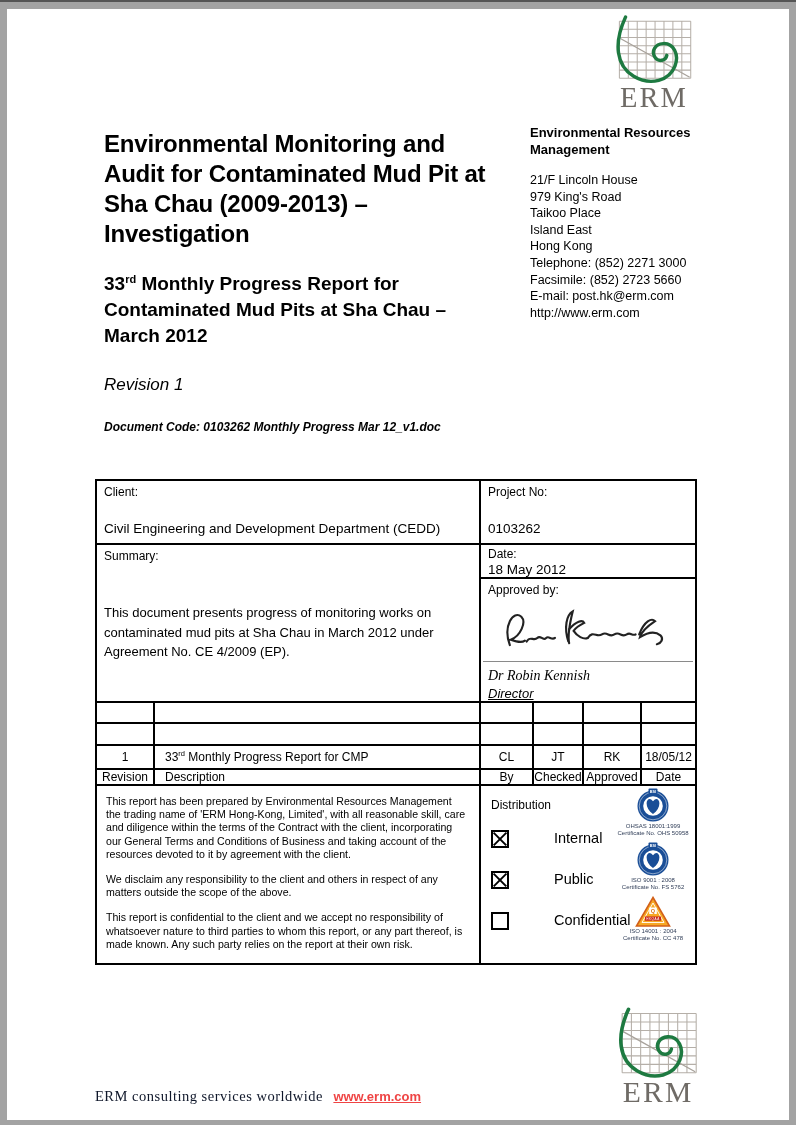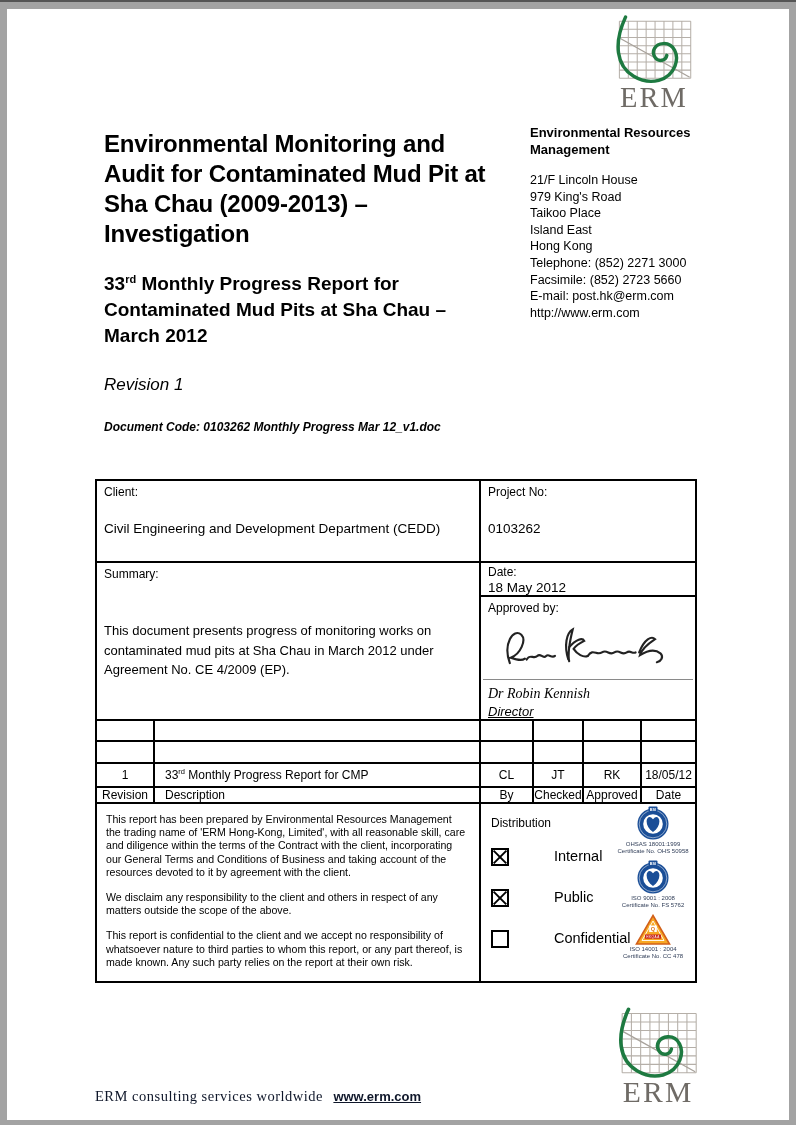--- a/index.html
+++ b/index.html
@@ -154,7 +154,7 @@
         <col style="width:55px">
     </colgroup>
     <tbody>
-      <tr style="height:82px">
+      <tr style="height:64px">
         <td colspan="2">
           <div class="cell-label">Client:</div>
           <div class="cell-value client-value">Civil Engineering and Development Department (CEDD)</div>

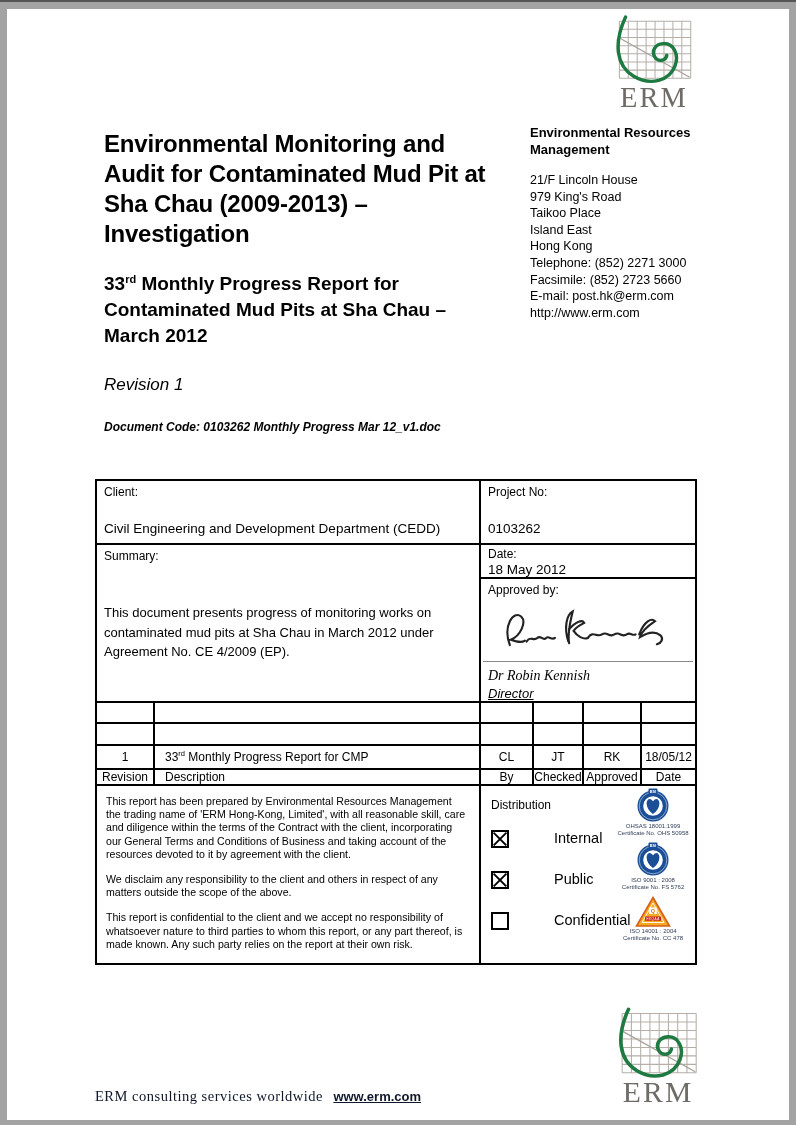--- a/index.html
+++ b/index.html
@@ -75,7 +75,7 @@
   
   .footer { position:absolute; left:88px; top:1078px; white-space:nowrap; }
   .footer-tagline { font-family:"Liberation Serif", serif; font-size:14.5px; color:#0f172a; letter-spacing:0.5px; }
-  .footer-link { font-size:13px; font-weight:bold; color:#0f172a; text-decoration:underline; margin-left:6px; }
+  .footer-link { font-size:13px; font-weight:bold; color:#ef4444; text-decoration:underline; margin-left:6px; }
 </style>
 </head>
 <body>

